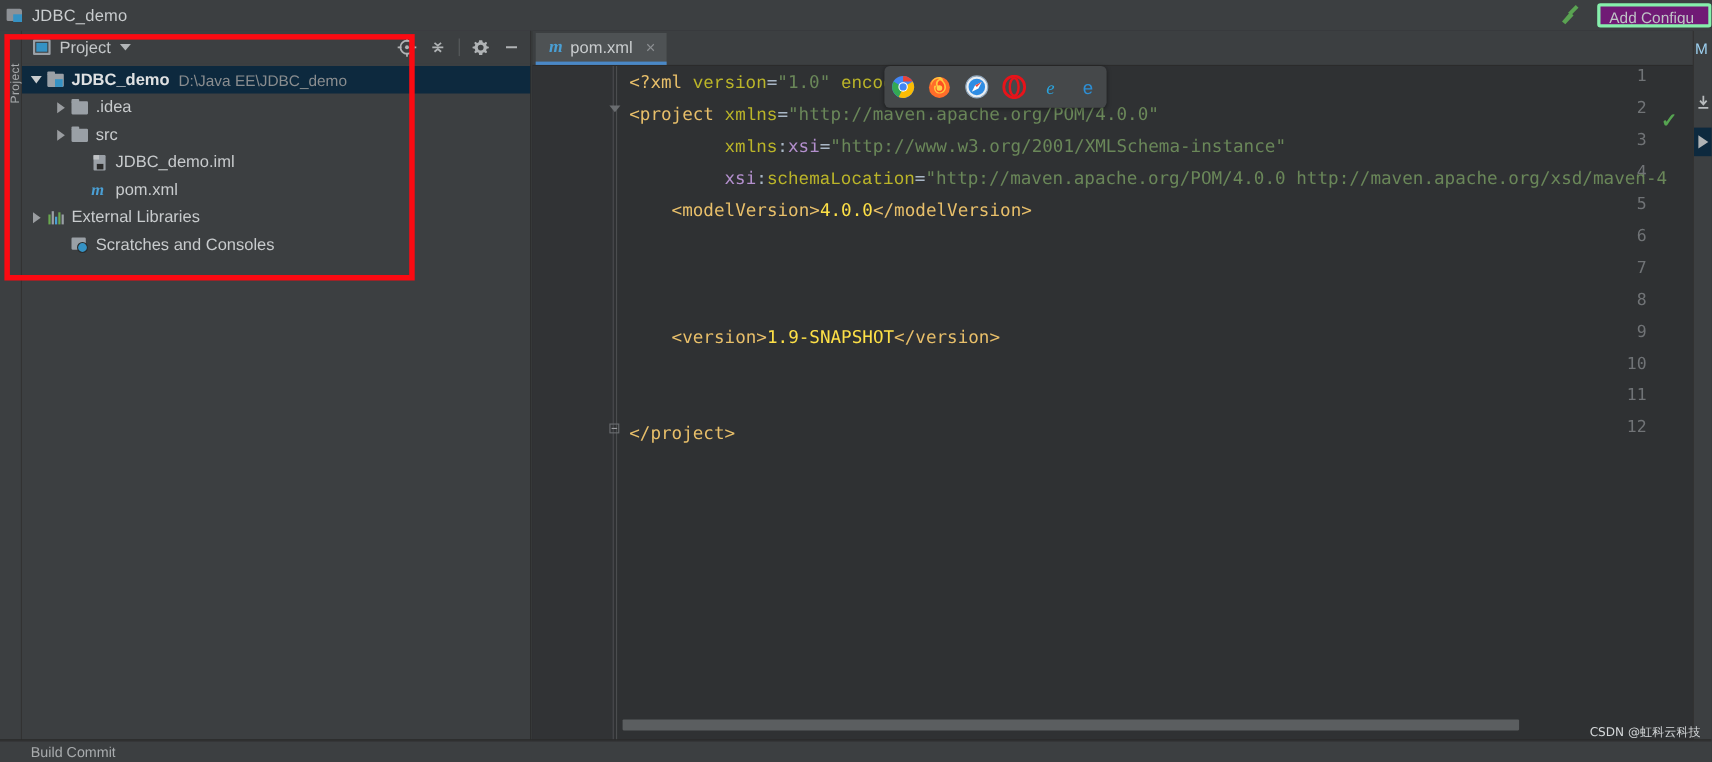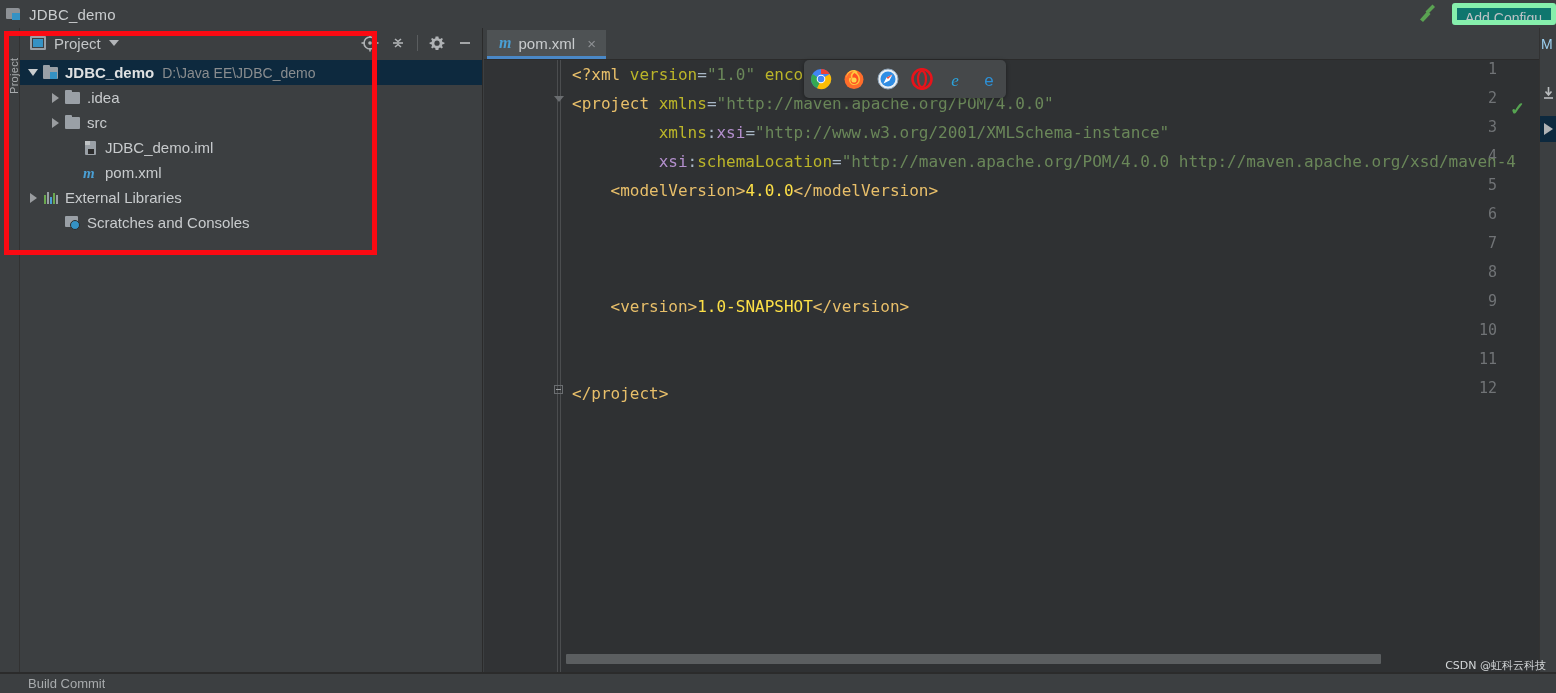--- a/index.html
+++ b/index.html
@@ -38,9 +38,9 @@
   .addconfig {
     position: absolute; left: 1452px; top: 3px; height: 22px;
     min-width: 104px; padding: 0 8px;
-    border: 5px solid #86efac; border-radius: 3px;
+    border: 3px solid #86efac; border-radius: 3px;
     color: #bfc3c6; font-size: 14px; line-height: 20px;
-    background: #0f766e; white-space: nowrap; overflow: hidden;
+    background: #701a75; white-space: nowrap; overflow: hidden;
   }
 
   

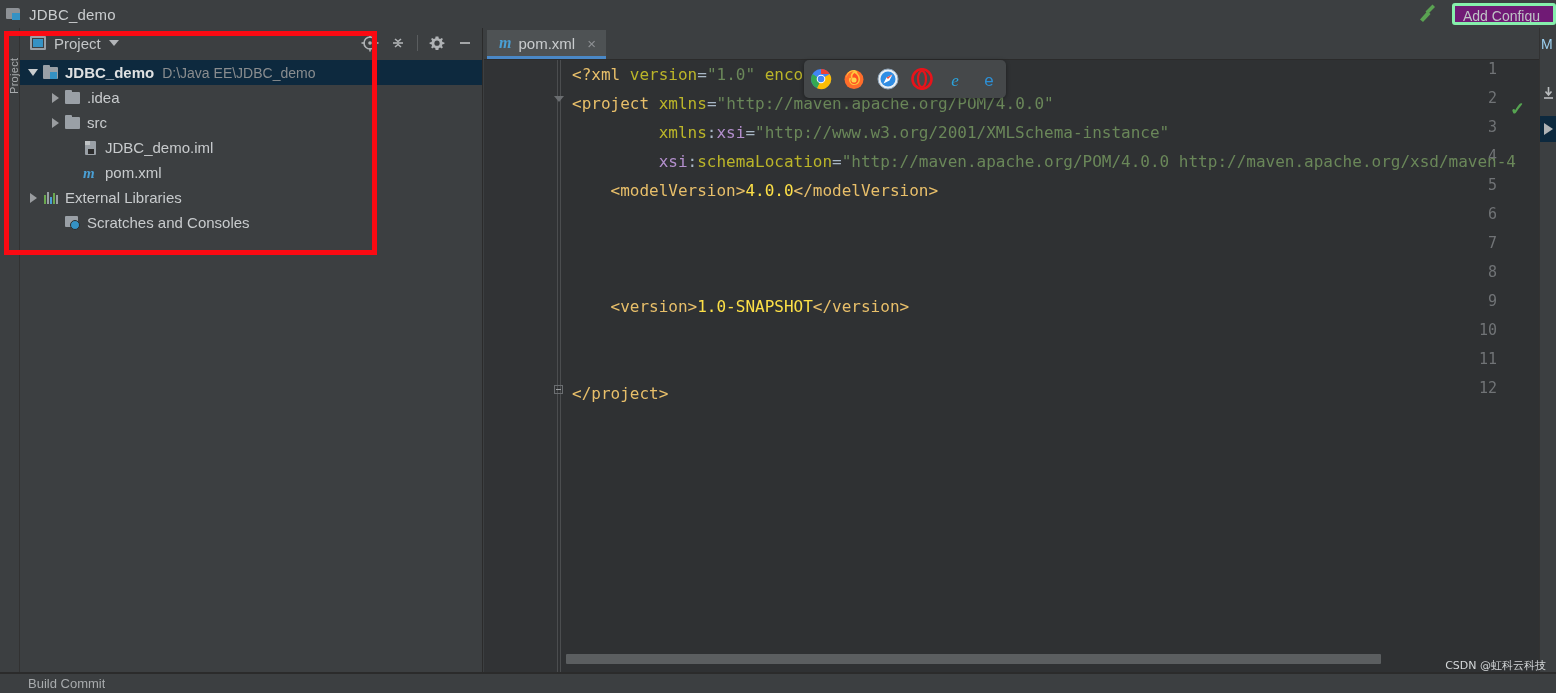--- a/index.html
+++ b/index.html
@@ -164,7 +164,7 @@
   }
   .cline { position: absolute; left: 0; height: 29px; line-height: 29px; }
   .tk-tag { color: #e8bf6a; }
-  .tk-attr { color: #bbb529; }
+  .tk-attr { color: #bbb529; font-family: Liberation Mono, monospace; }
   .tk-ns { color: #b38fcd; }
   .tk-str { color: #6a8759; }
   .tk-txt { color: #fde047; }

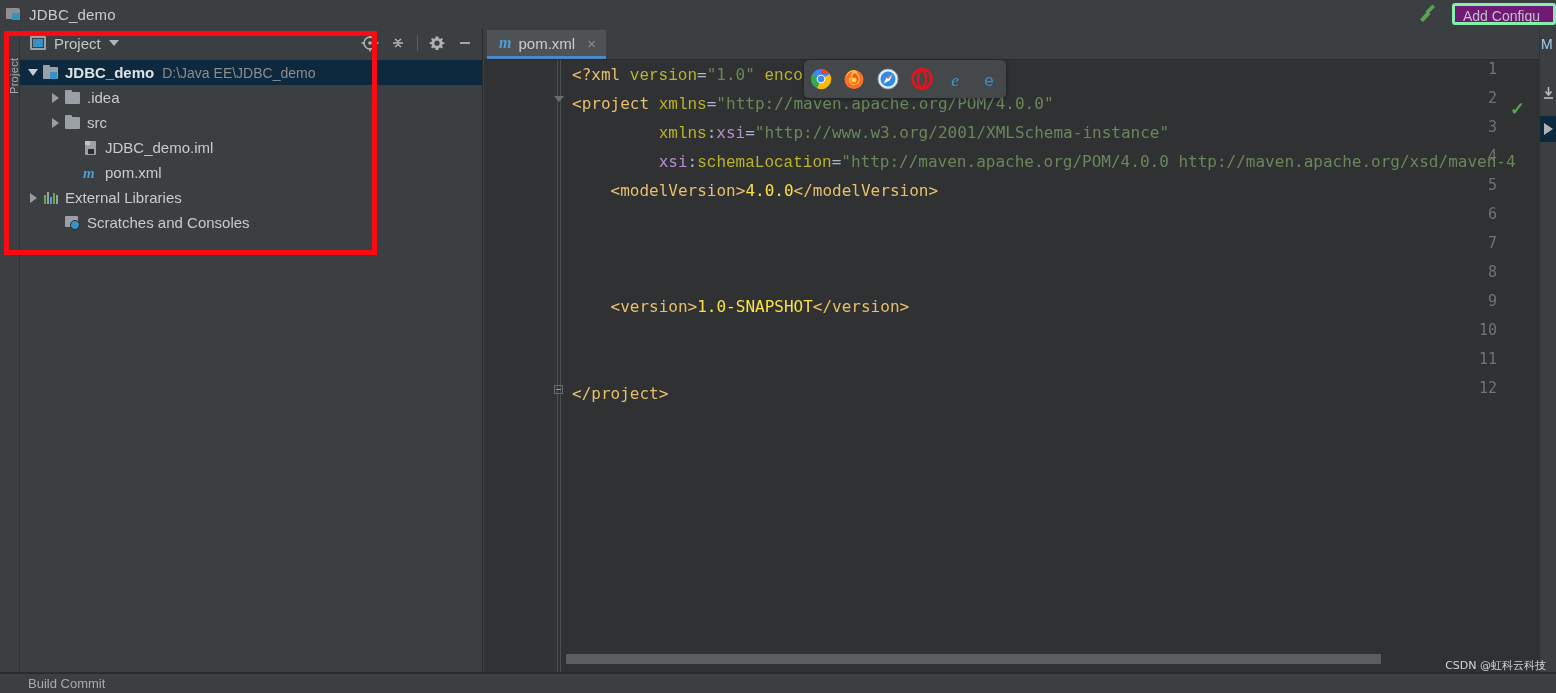--- a/index.html
+++ b/index.html
@@ -405,7 +405,7 @@
         <div class="cline" id="cl3" style="top: 87px; left: 86.67px;"><span class="tk-ns">xsi</span><span class="tk-punct">:</span><span class="tk-attr">schemaLocation</span><span class="tk-punct">=</span><span class="tk-str">"http://maven.apache.org/POM/4.0.0 http://maven.apache.org/xsd/maven-4</span></div>
         <div class="cline" id="cl4" style="top: 116px; left: 38.52px;"><span class="tk-tag">&lt;modelVersion&gt;</span><span class="tk-txt">4.0.0</span><span class="tk-tag">&lt;/modelVersion&gt;</span></div>
         <div class="cline" id="cl5" style="top: 145px; left: 0px;"></div>
-        <div class="cline" id="cl8" style="top: 232px; left: 38.52px;"><span class="tk-tag">&lt;version&gt;</span><span class="tk-txt">1.0-SNAPSHOT</span><span class="tk-tag">&lt;/version&gt;</span></div>
+        <div class="cline" id="cl8" style="top: 232px; left: 38.52px;"><span class="tk-tag">&lt;version&gt;</span><span class="tk-txt">1.9-SNAPSHOT</span><span class="tk-tag">&lt;/version&gt;</span></div>
         <div class="cline" id="cl9" style="top: 261px; left: 0px;"></div>
         <div class="cline" id="cl10" style="top: 290px; left: 0px;"></div>
         <div class="cline" id="cl11" style="top: 319px; left: 0px;"><span class="tk-tag">&lt;/project&gt;</span></div>

